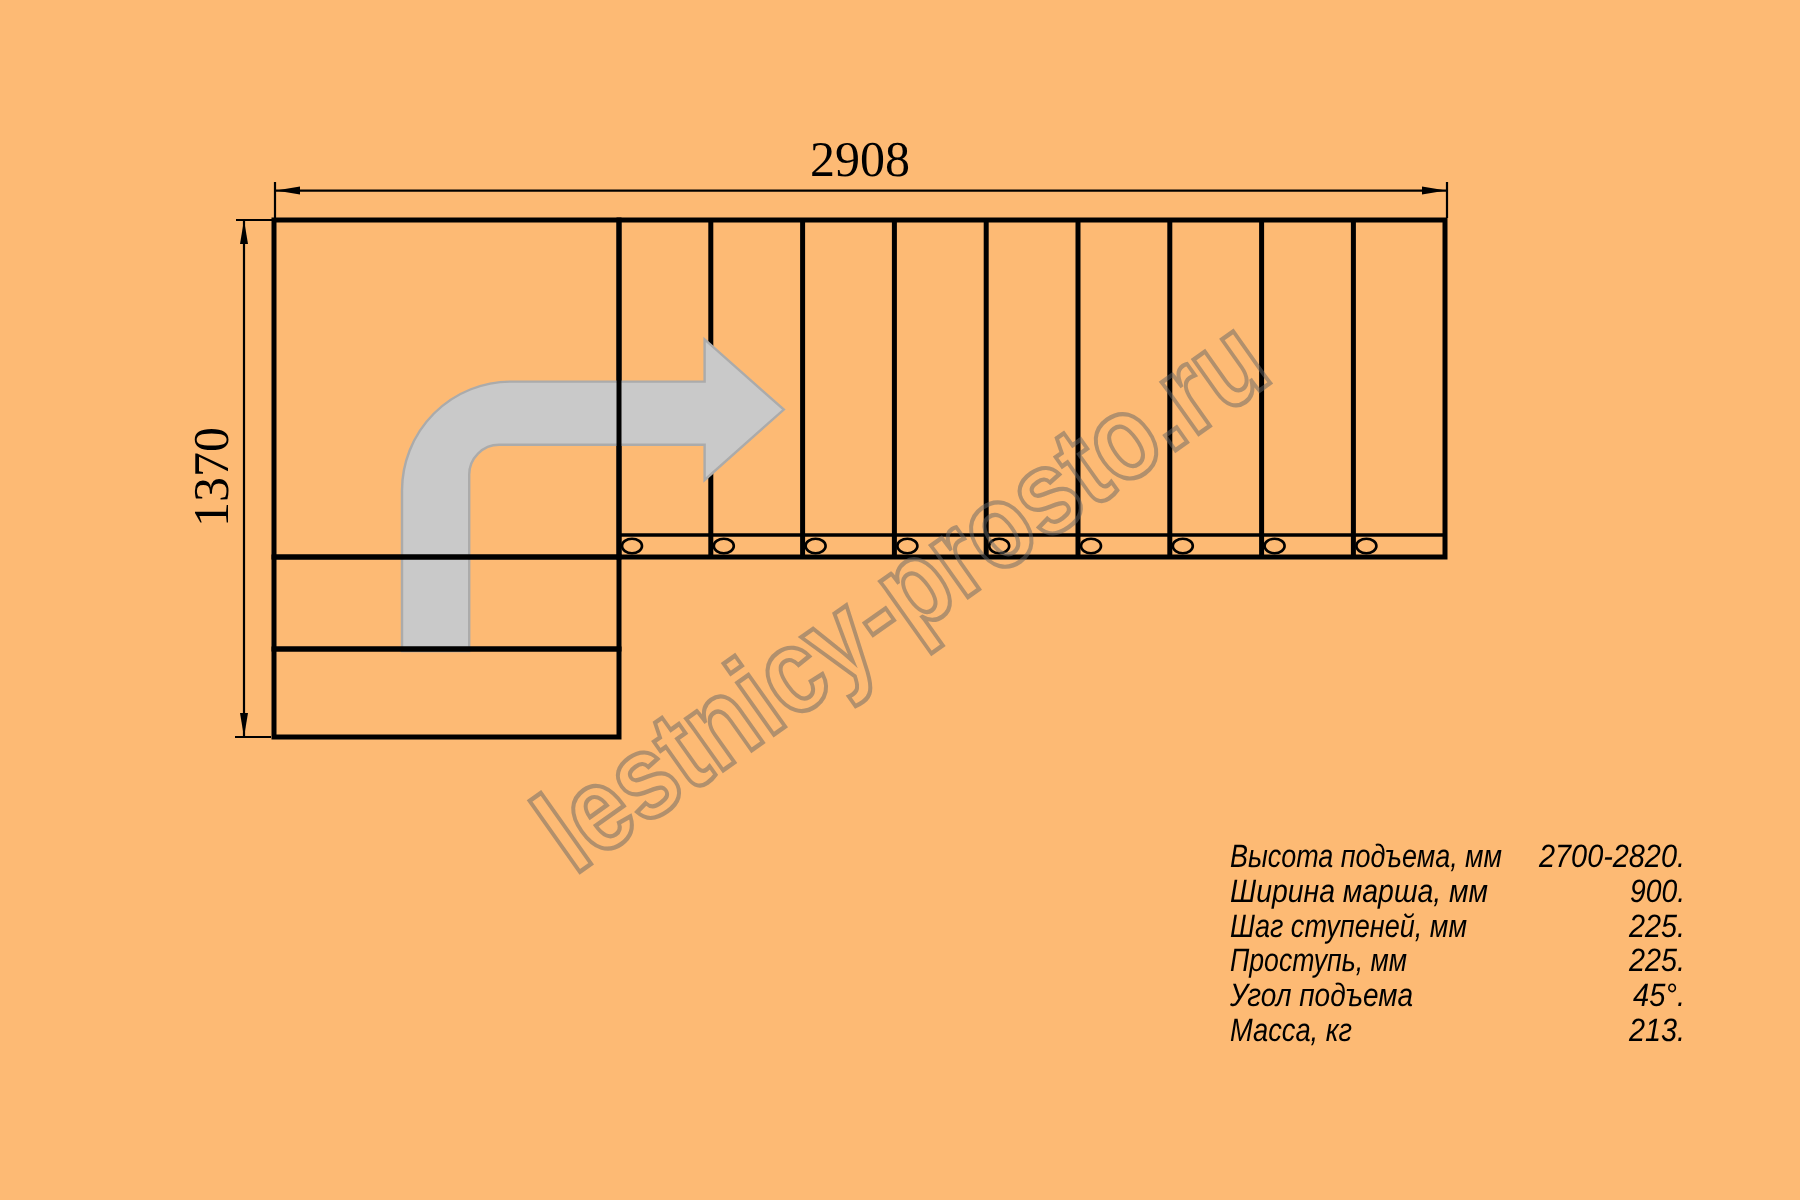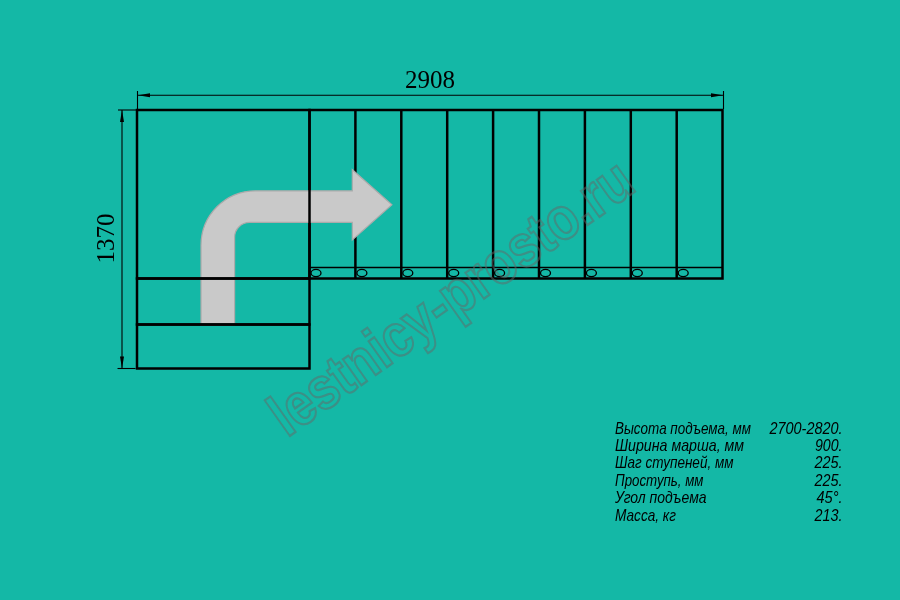--- a/index.html
+++ b/index.html
@@ -3,7 +3,7 @@
 <meta charset="utf-8">
 <style>
   html,body{margin:0;padding:0;background:#ffffff;}
-  .page{position:relative;width:900px;height:600px;background:#14b8a6;overflow:hidden;
+  .page{position:relative;width:900px;height:600px;background:#fdba74;overflow:hidden;
         font-family:"Liberation Sans", sans-serif;}
 </style>
 </head>

